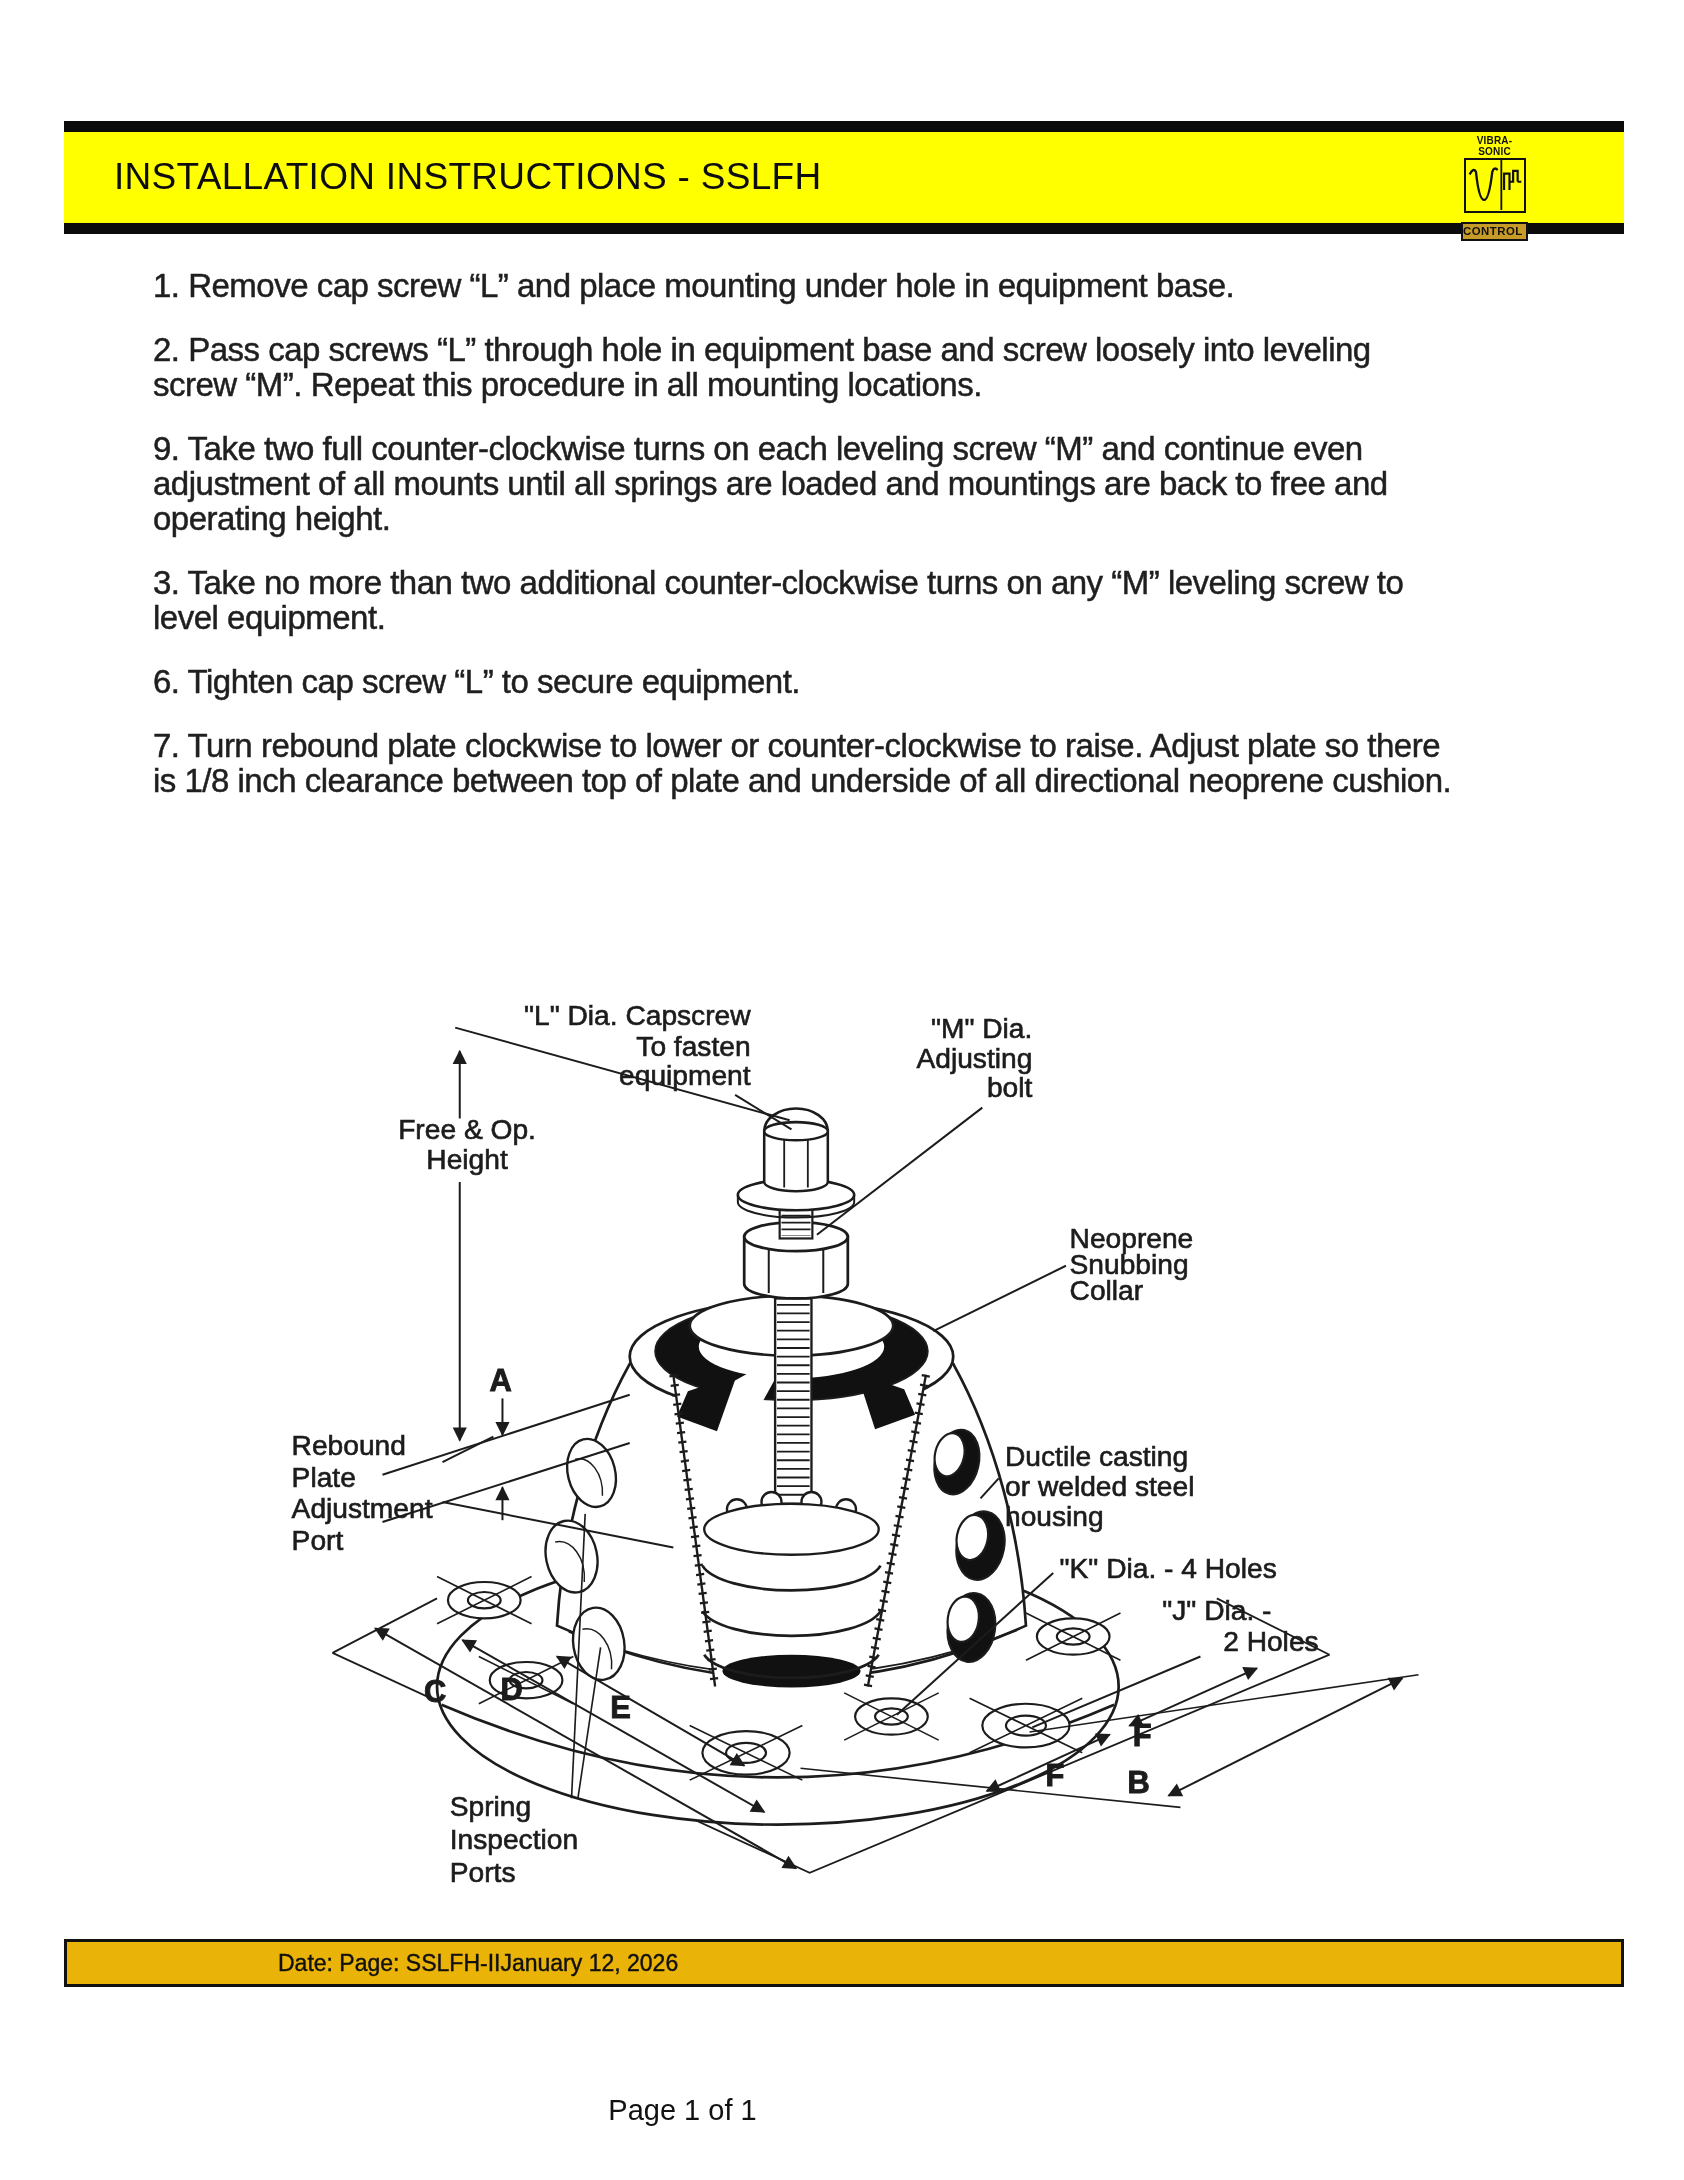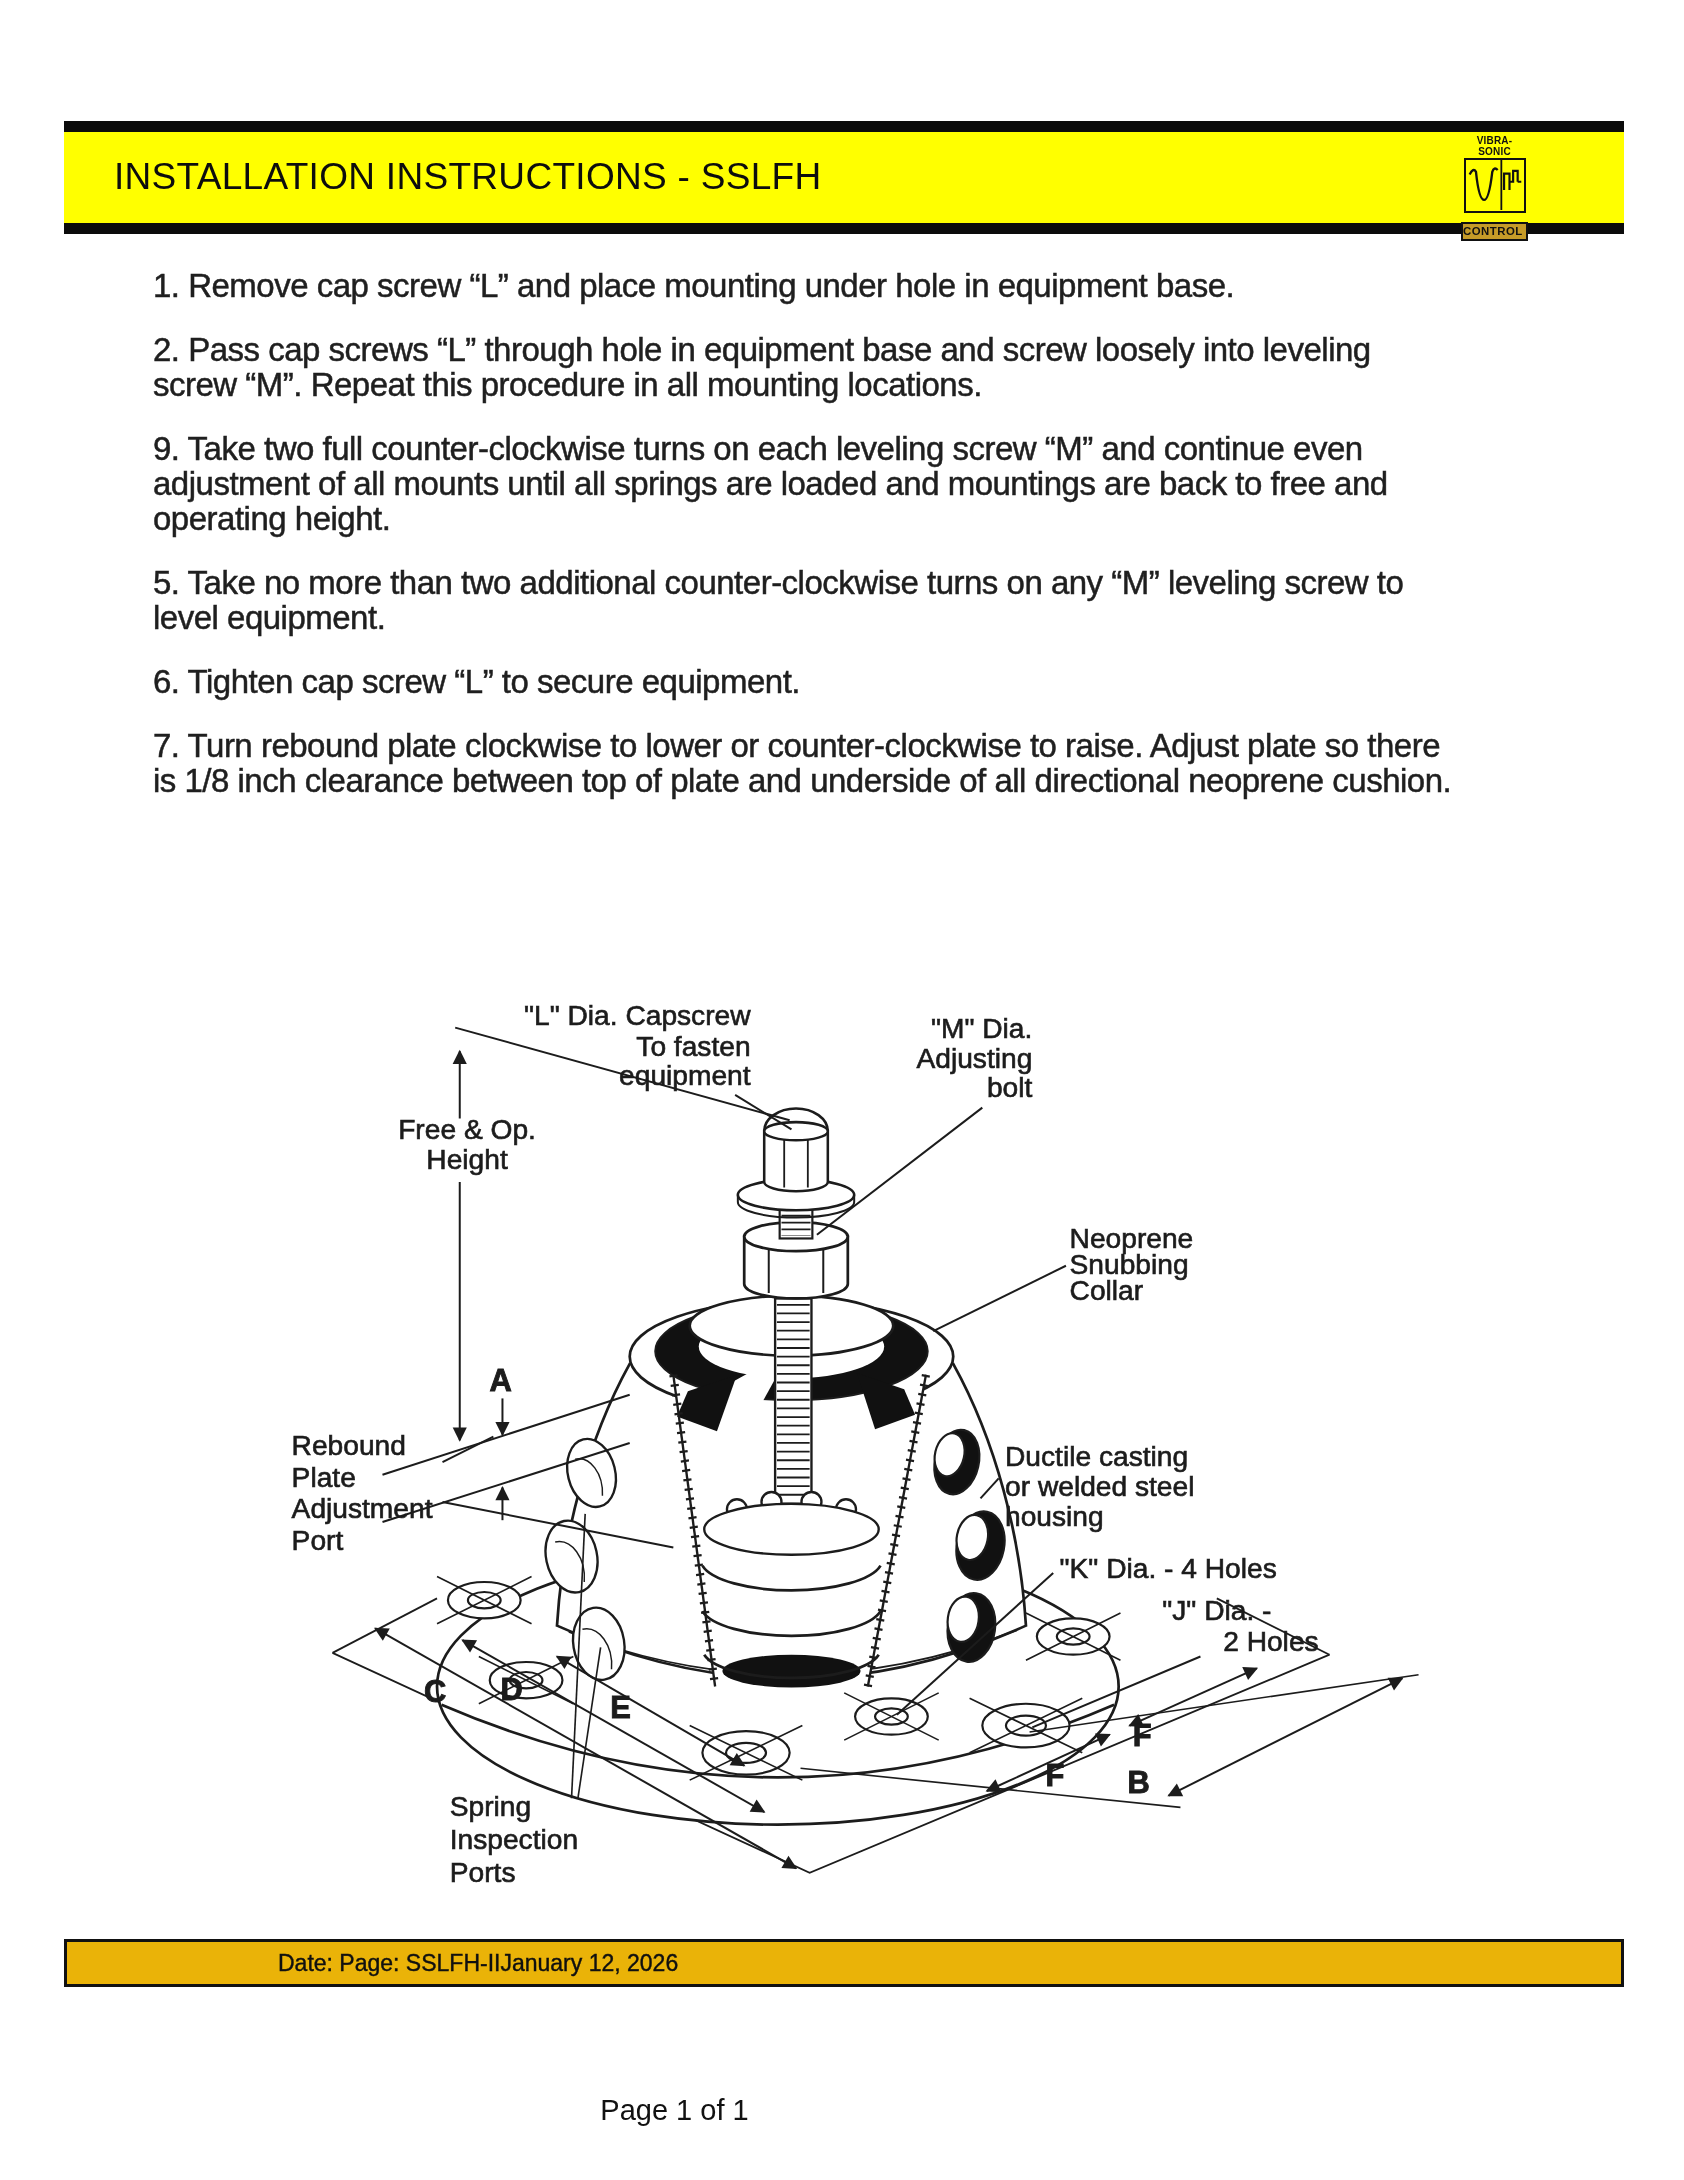--- a/index.html
+++ b/index.html
@@ -94,7 +94,7 @@
     <p>1.  Remove cap screw “L” and place mounting under hole in equipment base.</p>
     <p>2.  Pass cap screws “L” through hole in equipment base and screw loosely into leveling screw “M”.  Repeat this procedure in all mounting locations.</p>
     <p>9.  Take two full counter-clockwise turns on each leveling screw “M” and continue even adjustment of all mounts until all springs are loaded and mountings are back to free and operating height.</p>
-    <p>5.  Take no more than two additional counter-clockwise turns on any “M” leveling screw to level equipment.</p>
+    <p>3.  Take no more than two additional counter-clockwise turns on any “M” leveling screw to level equipment.</p>
     <p>6.  Tighten cap screw “L” to secure equipment.</p>
     <p>7.  Turn rebound plate clockwise to lower or counter-clockwise to raise.  Adjust plate so there is 1/8 inch clearance between top of plate and underside of all directional neoprene cushion.</p>
   </div>

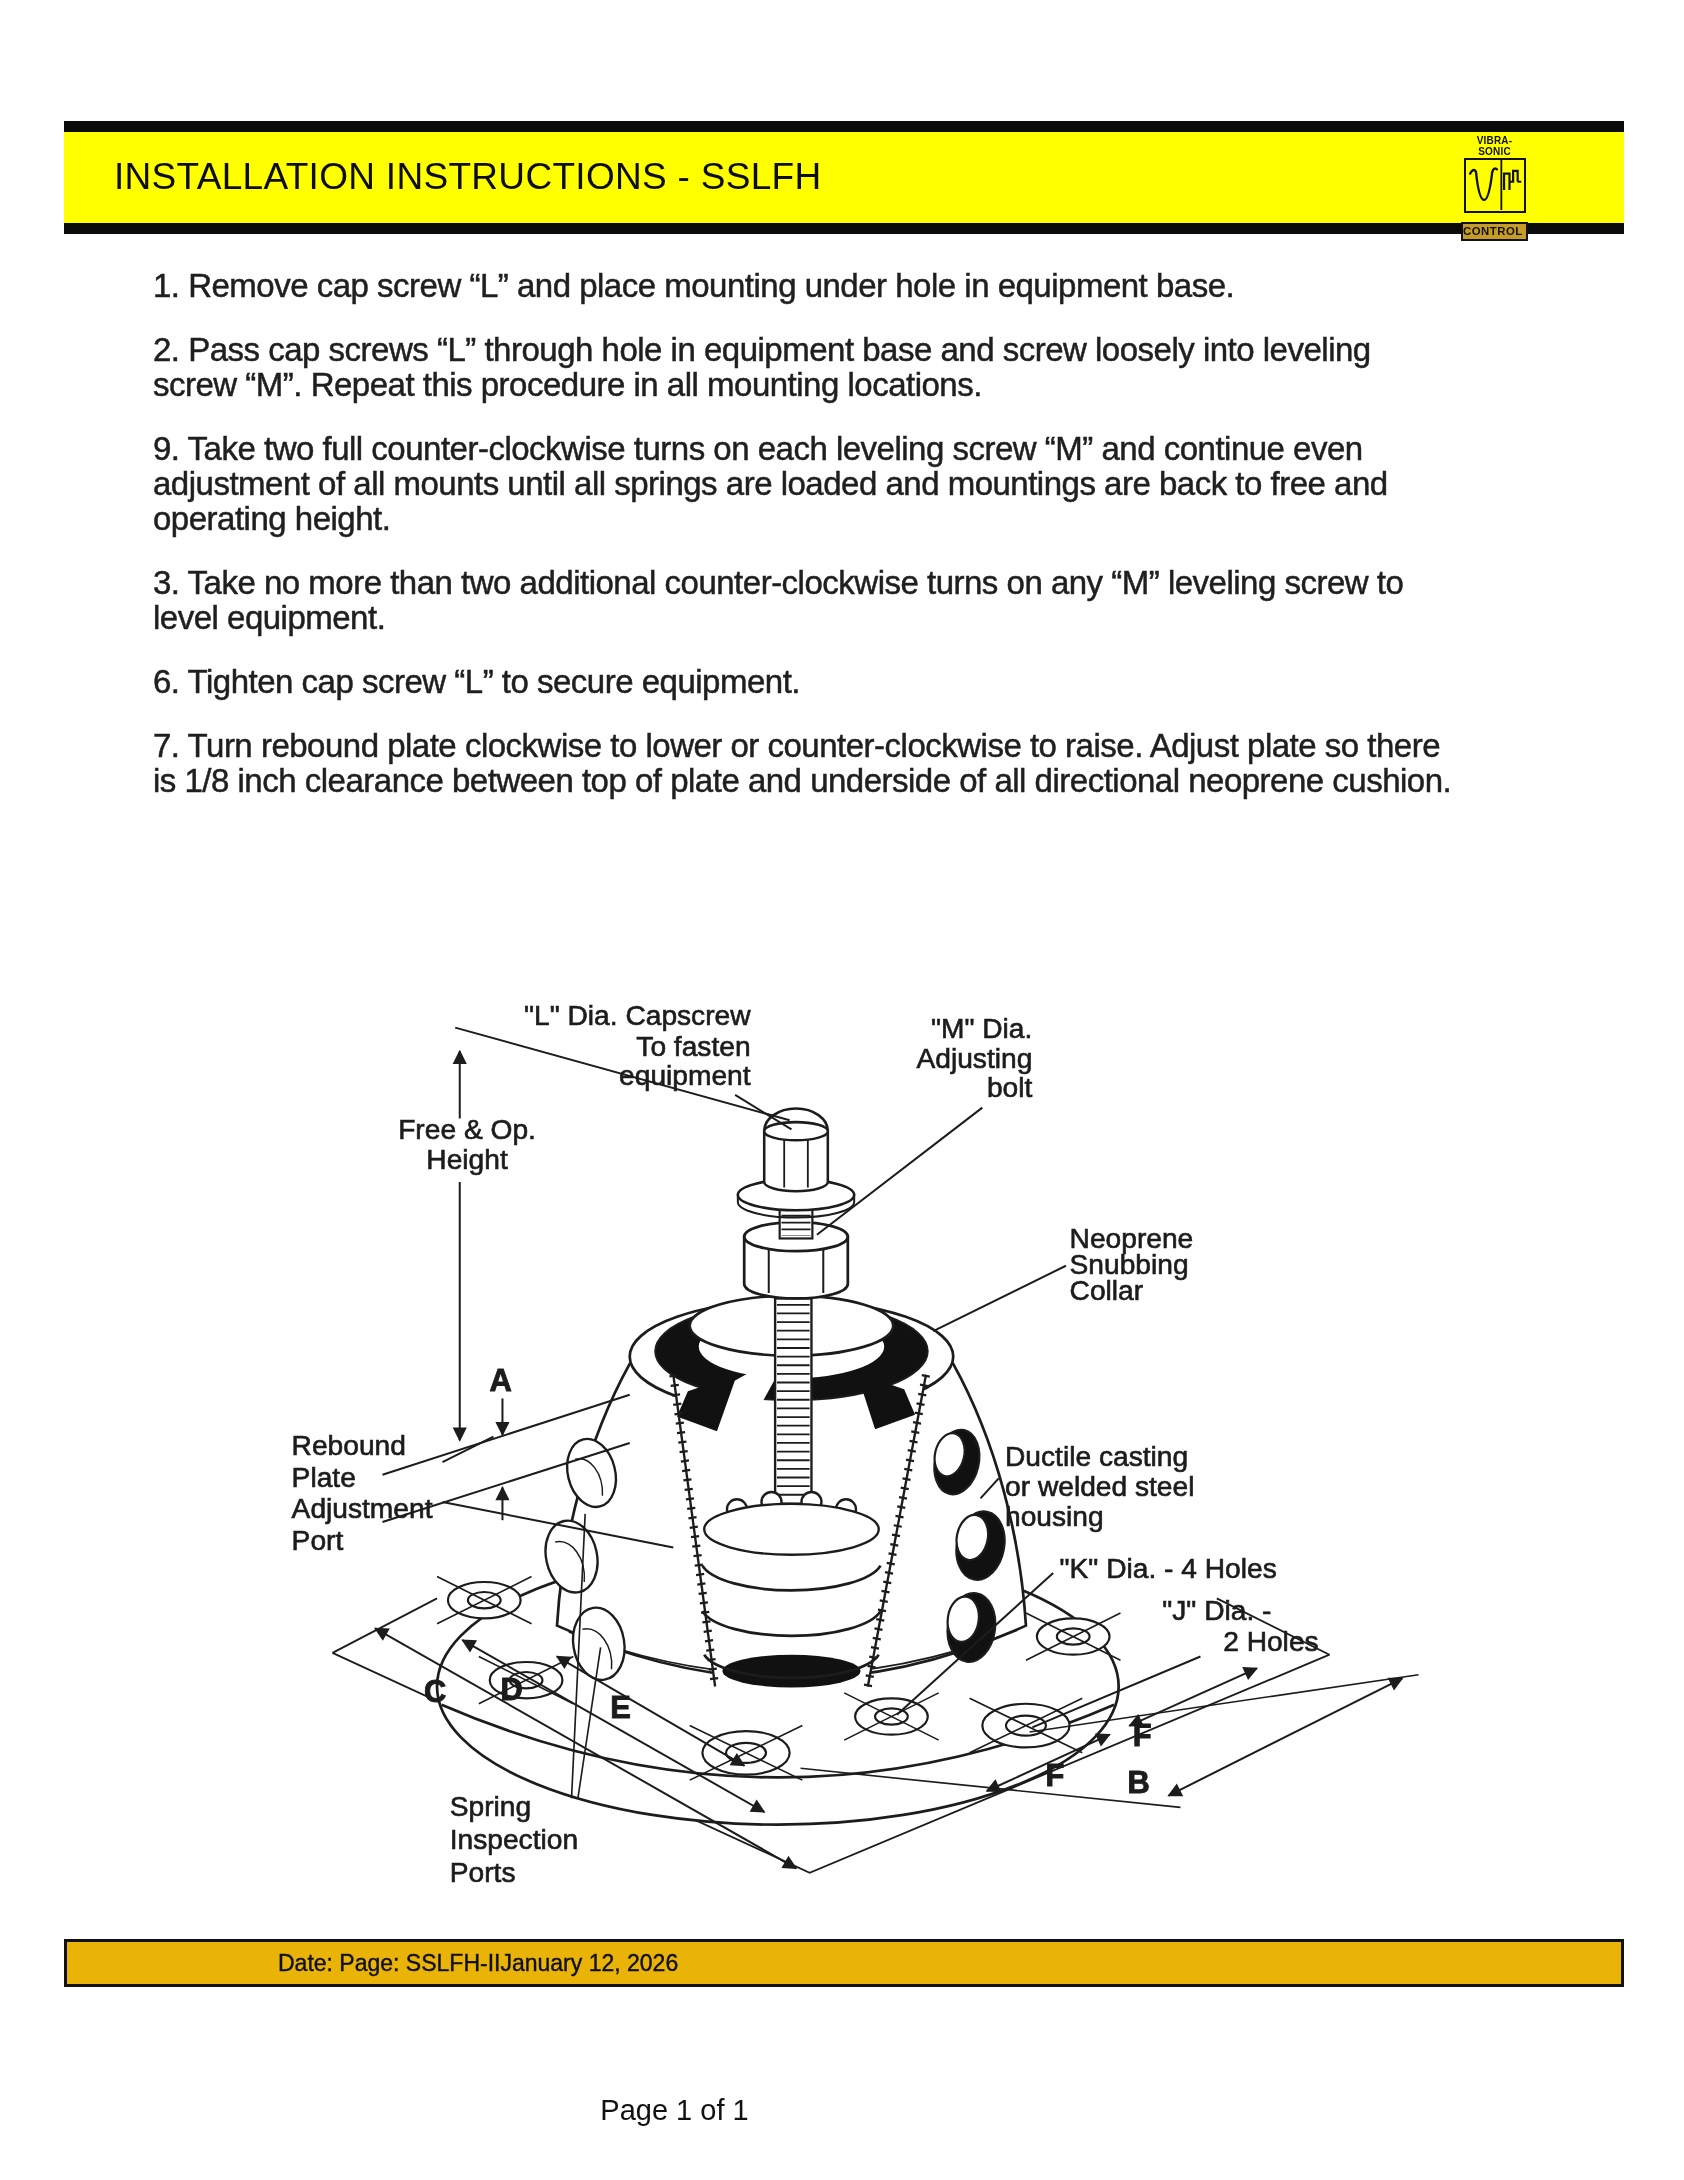--- a/index.html
+++ b/index.html
@@ -66,7 +66,7 @@
     font-size:22px;color:#1b1b1b;-webkit-text-stroke:0.4px #1b1b1b;
   }
   .page-num{
-    position:absolute;left:8px;top:2094px;width:1333px;text-align:center;
+    position:absolute;left:16px;top:2094px;width:1333px;text-align:center;
     font-size:29px;color:#111;
   }
 </style>

